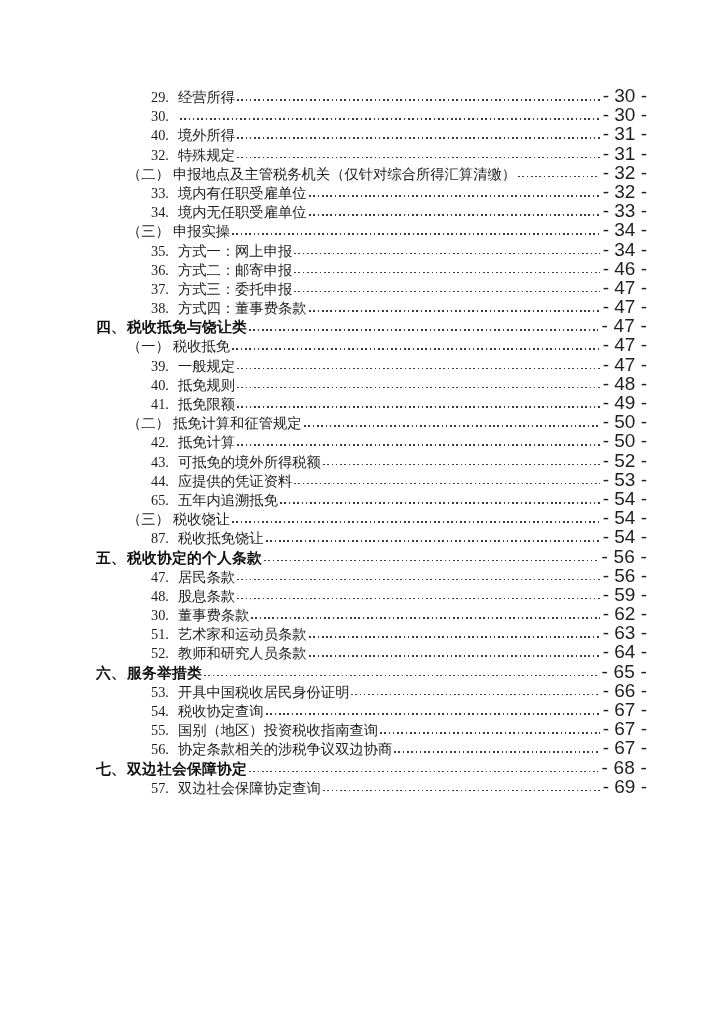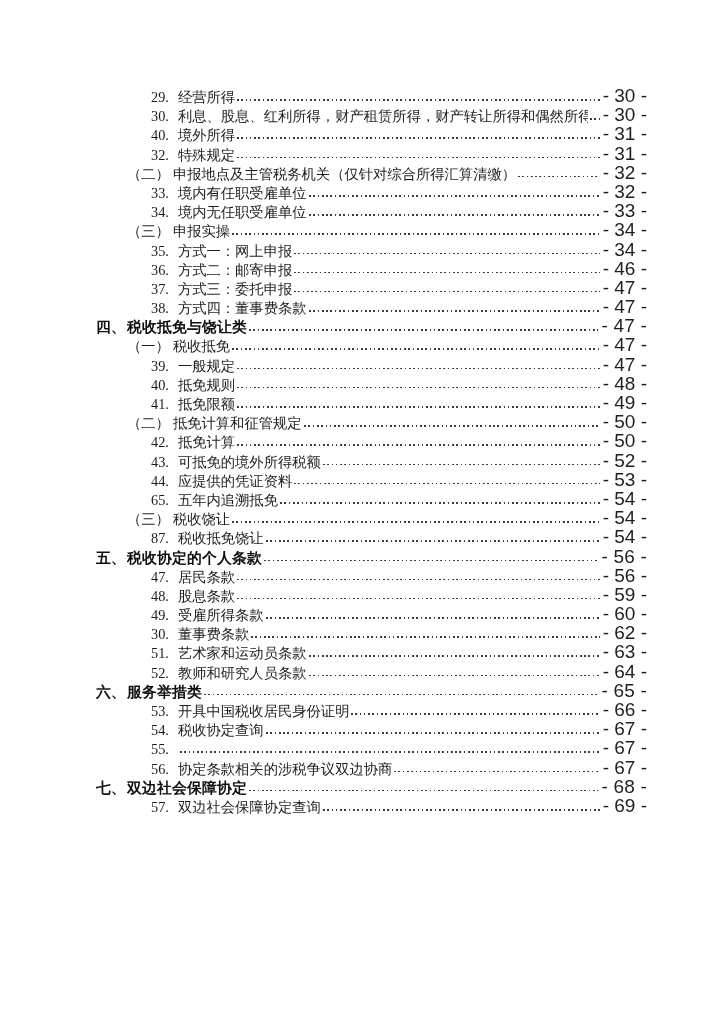--- a/index.html
+++ b/index.html
@@ -78,7 +78,6 @@
   </div>
       <div class="toc-row level-3">
     <span class="num">30.</span>
-    <span class="title">利息、股息、红利所得，财产租赁所得，财产转让所得和偶然所得</span>
     <span class="leader"></span>
     <span class="pageno">- 30 -</span>
   </div>

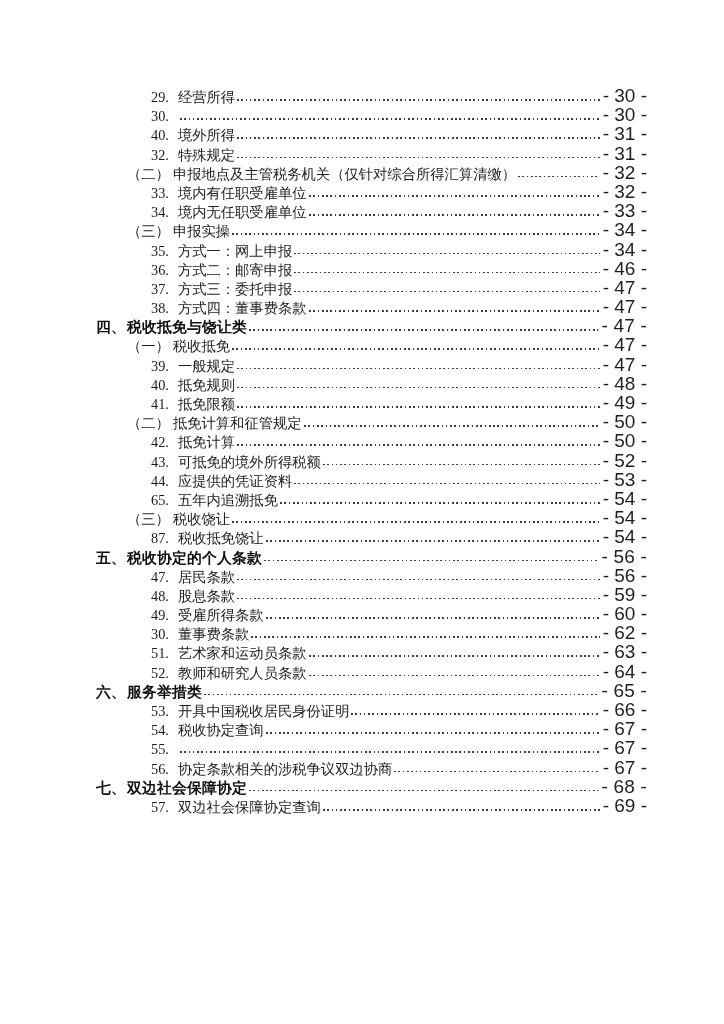--- a/index.html
+++ b/index.html
@@ -232,12 +232,6 @@
     <span class="pageno">- 59 -</span>
   </div>
       <div class="toc-row level-3">
-    <span class="num">49.</span>
-    <span class="title">受雇所得条款</span>
-    <span class="leader"></span>
-    <span class="pageno">- 60 -</span>
-  </div>
-      <div class="toc-row level-3">
     <span class="num">30.</span>
     <span class="title">董事费条款</span>
     <span class="leader"></span>

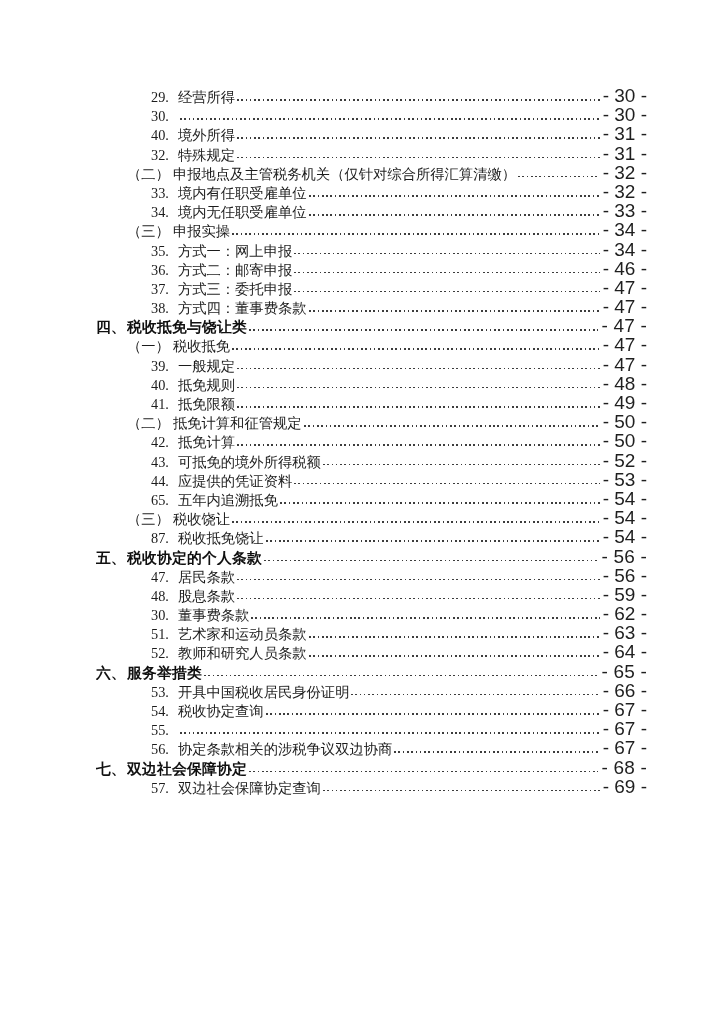--- a/index.html
+++ b/index.html
@@ -269,6 +269,7 @@
   </div>
       <div class="toc-row level-3">
     <span class="num">55.</span>
+    <span class="title">国别（地区）投资税收指南查询</span>
     <span class="leader"></span>
     <span class="pageno">- 67 -</span>
   </div>

